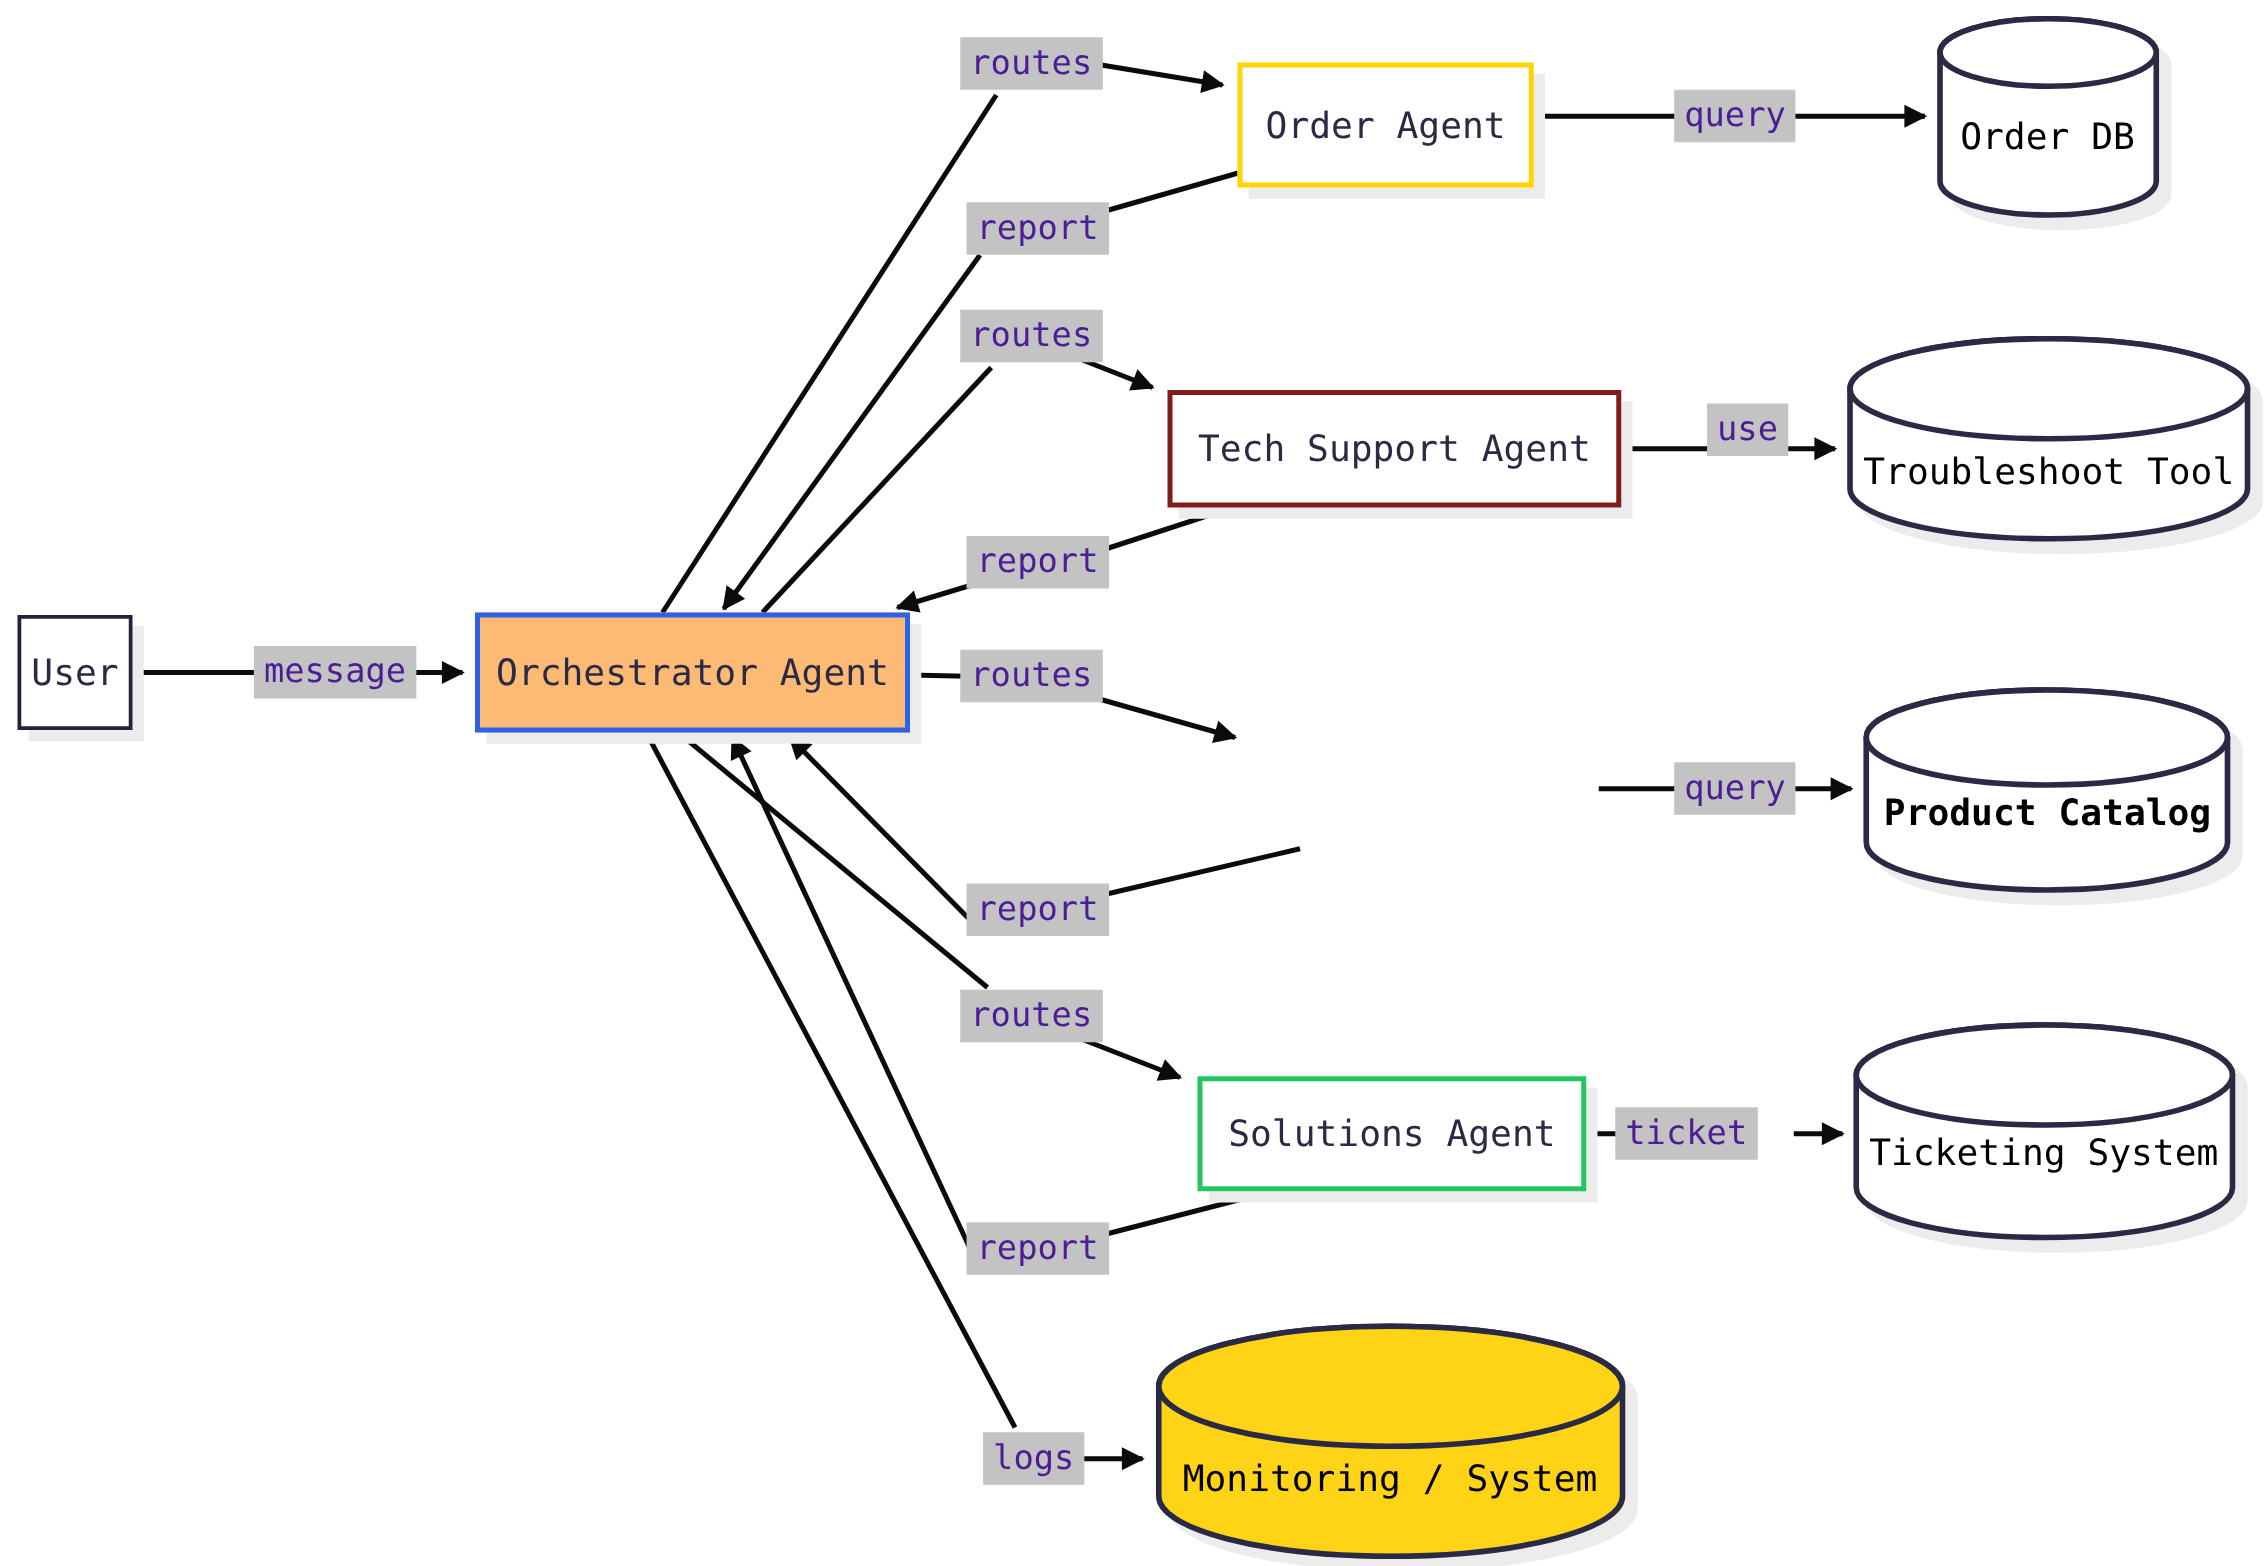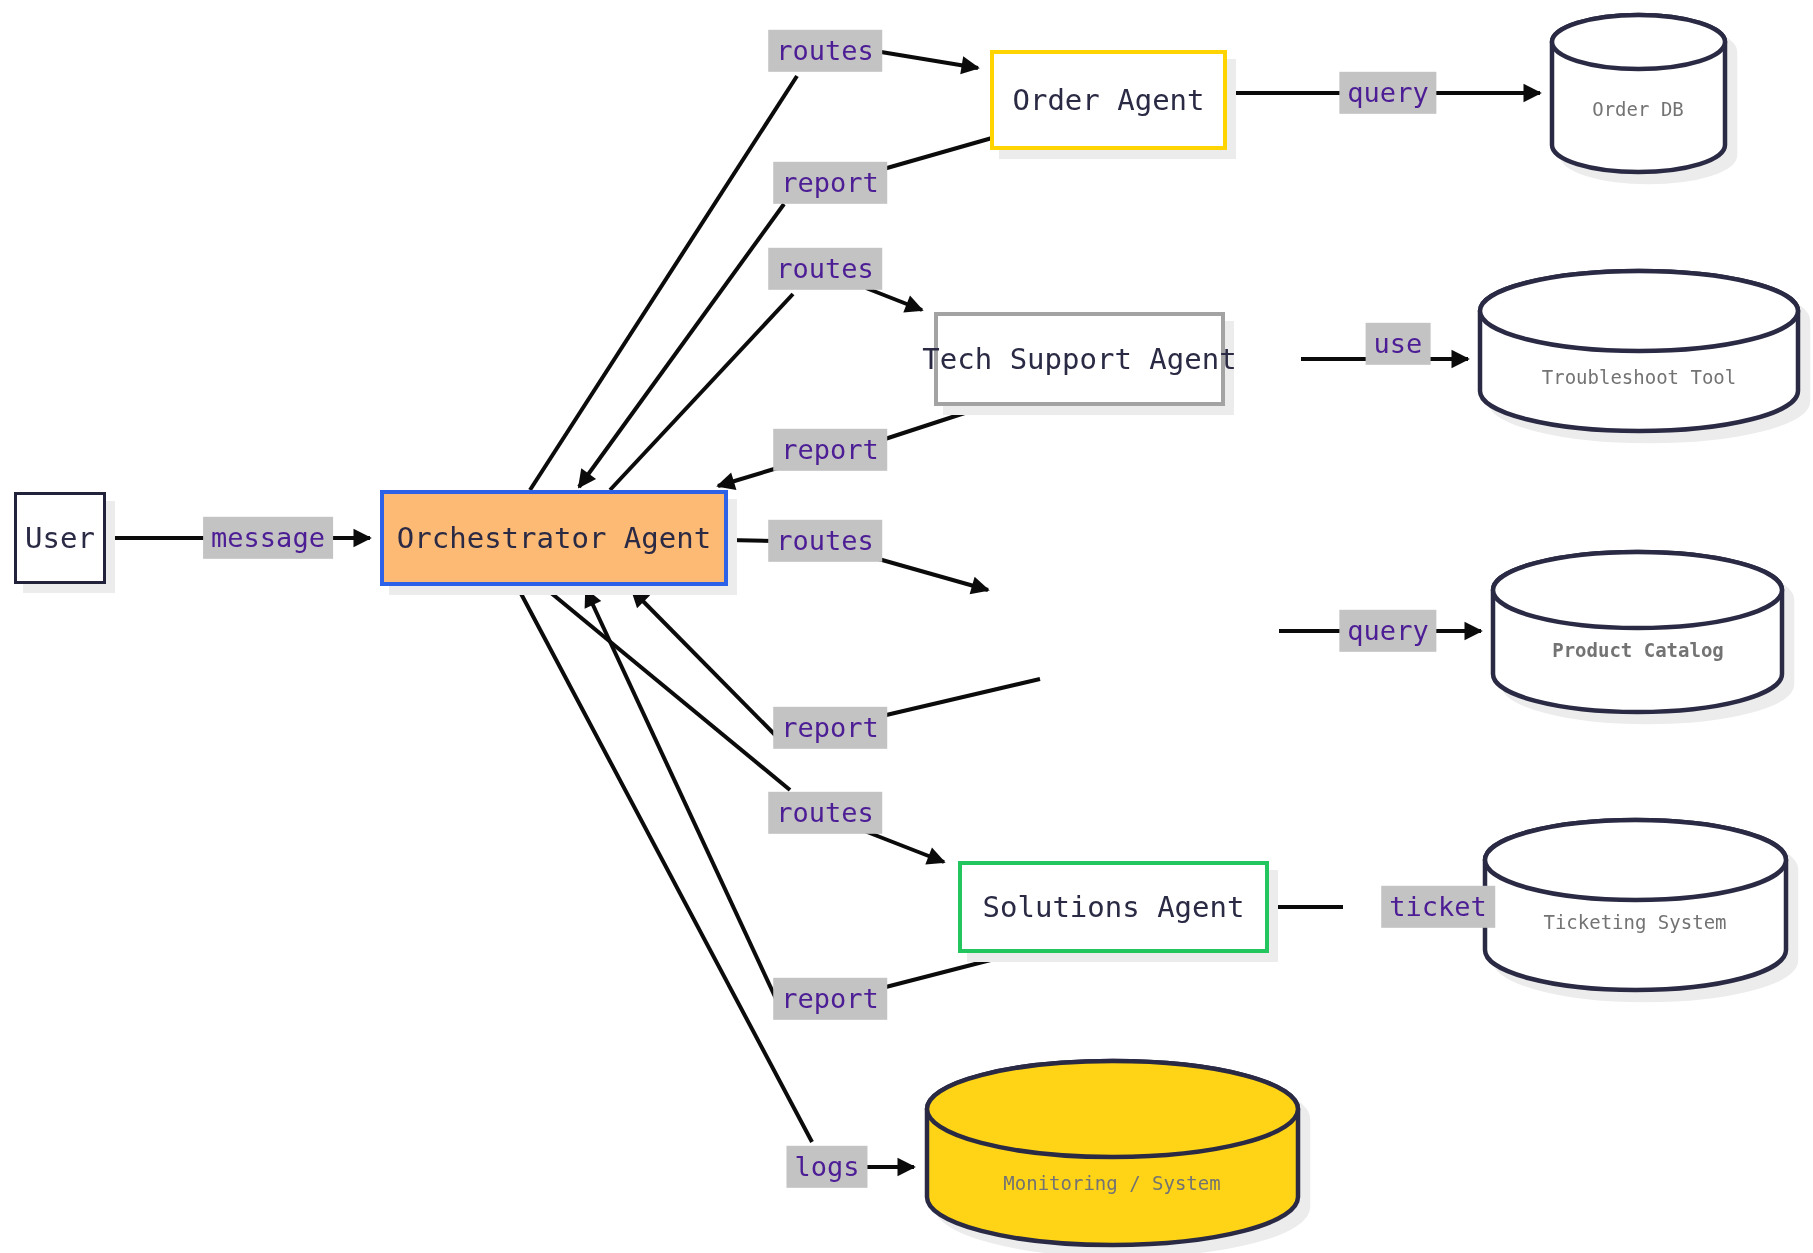--- a/index.html
+++ b/index.html
@@ -24,8 +24,8 @@
   .cyl-label{
     position:absolute;
     transform:translate(-50%,-50%);
-    color:#737373;
-    font-size:19px;
+    color:#000000;
+    font-size:29px;
     white-space:nowrap;
   }
   .elabel{

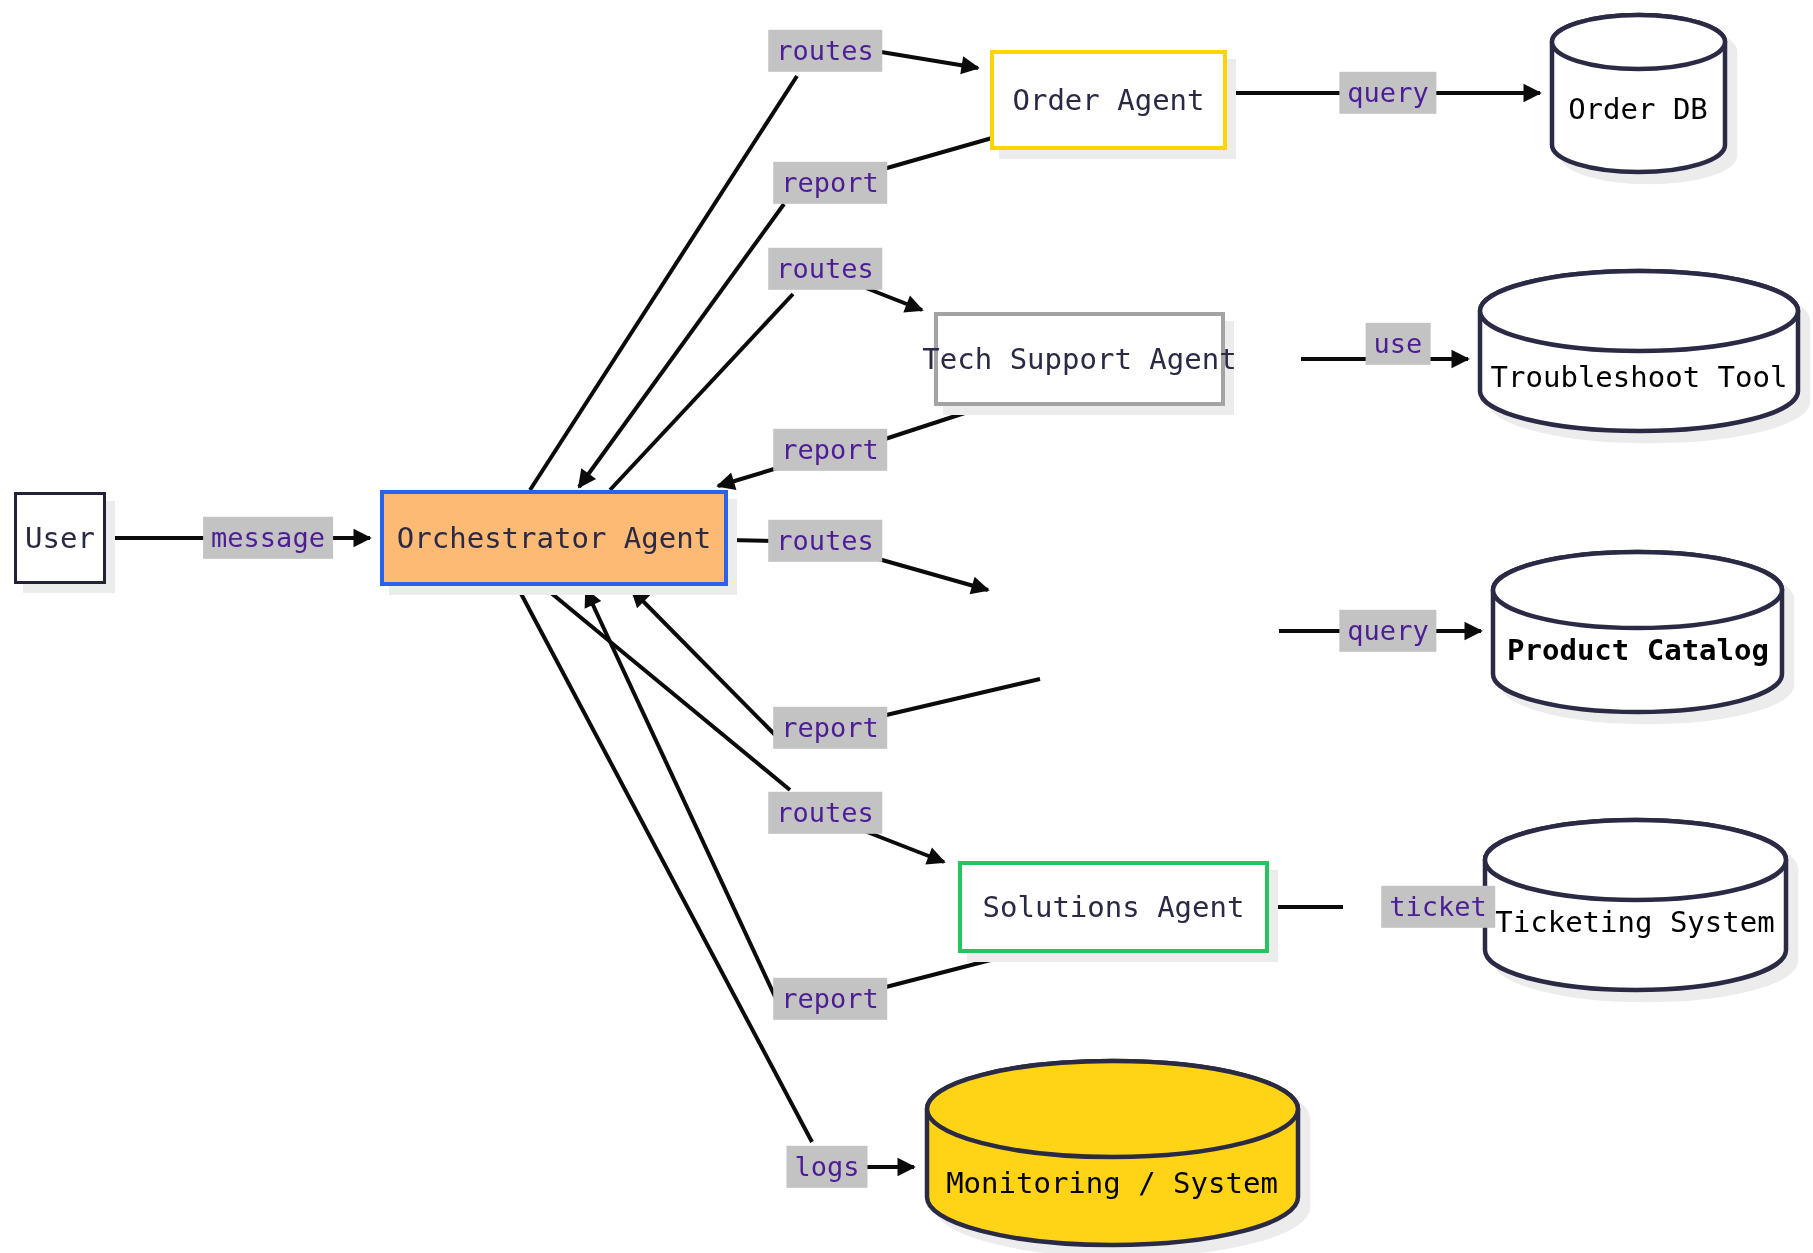--- a/index.html
+++ b/index.html
@@ -106,7 +106,7 @@
     <span>Order Agent</span>
   </div>
 
-  <div class="node" style="left:934px;top:312px;width:291px;height:94px;border:4px solid #a3a3a3;">
+  <div class="node" style="left:934px;top:312px;width:363px;height:94px;border:4px solid #7f1d1d;">
     <span>Tech Support Agent</span>
   </div>
 

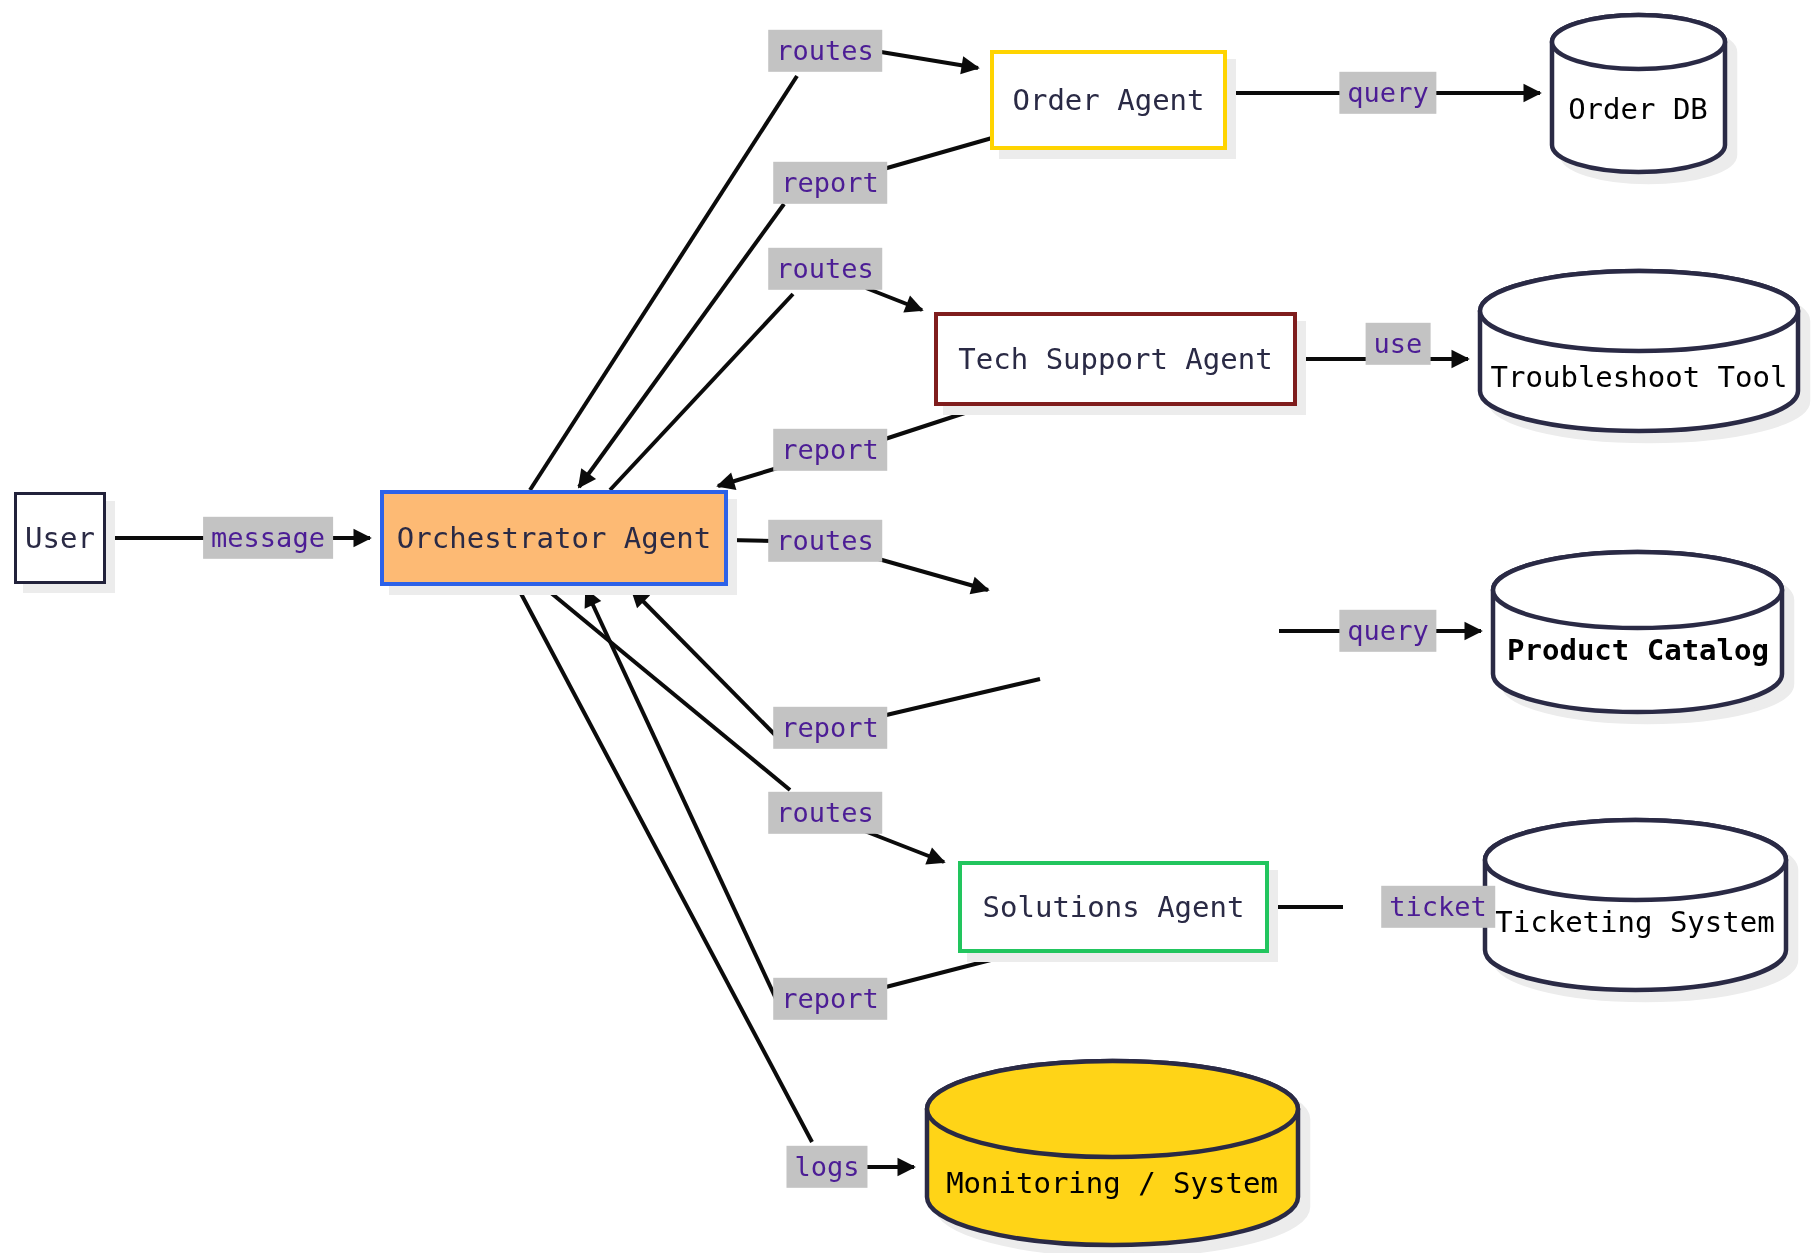--- a/index.html
+++ b/index.html
@@ -133,7 +133,7 @@
   <div class="elabel" style="left:1388px;top:93px;">query</div>
   <div class="elabel" style="left:1398px;top:344px;">use</div>
   <div class="elabel" style="left:1388px;top:631px;">query</div>
-  <div class="elabel" style="left:1438px;top:907px;">ticket</div>
+  <div class="elabel" style="left:1349px;top:907px;">ticket</div>
   <div class="elabel" style="left:827px;top:1167px;">logs</div>
 </div>
 

